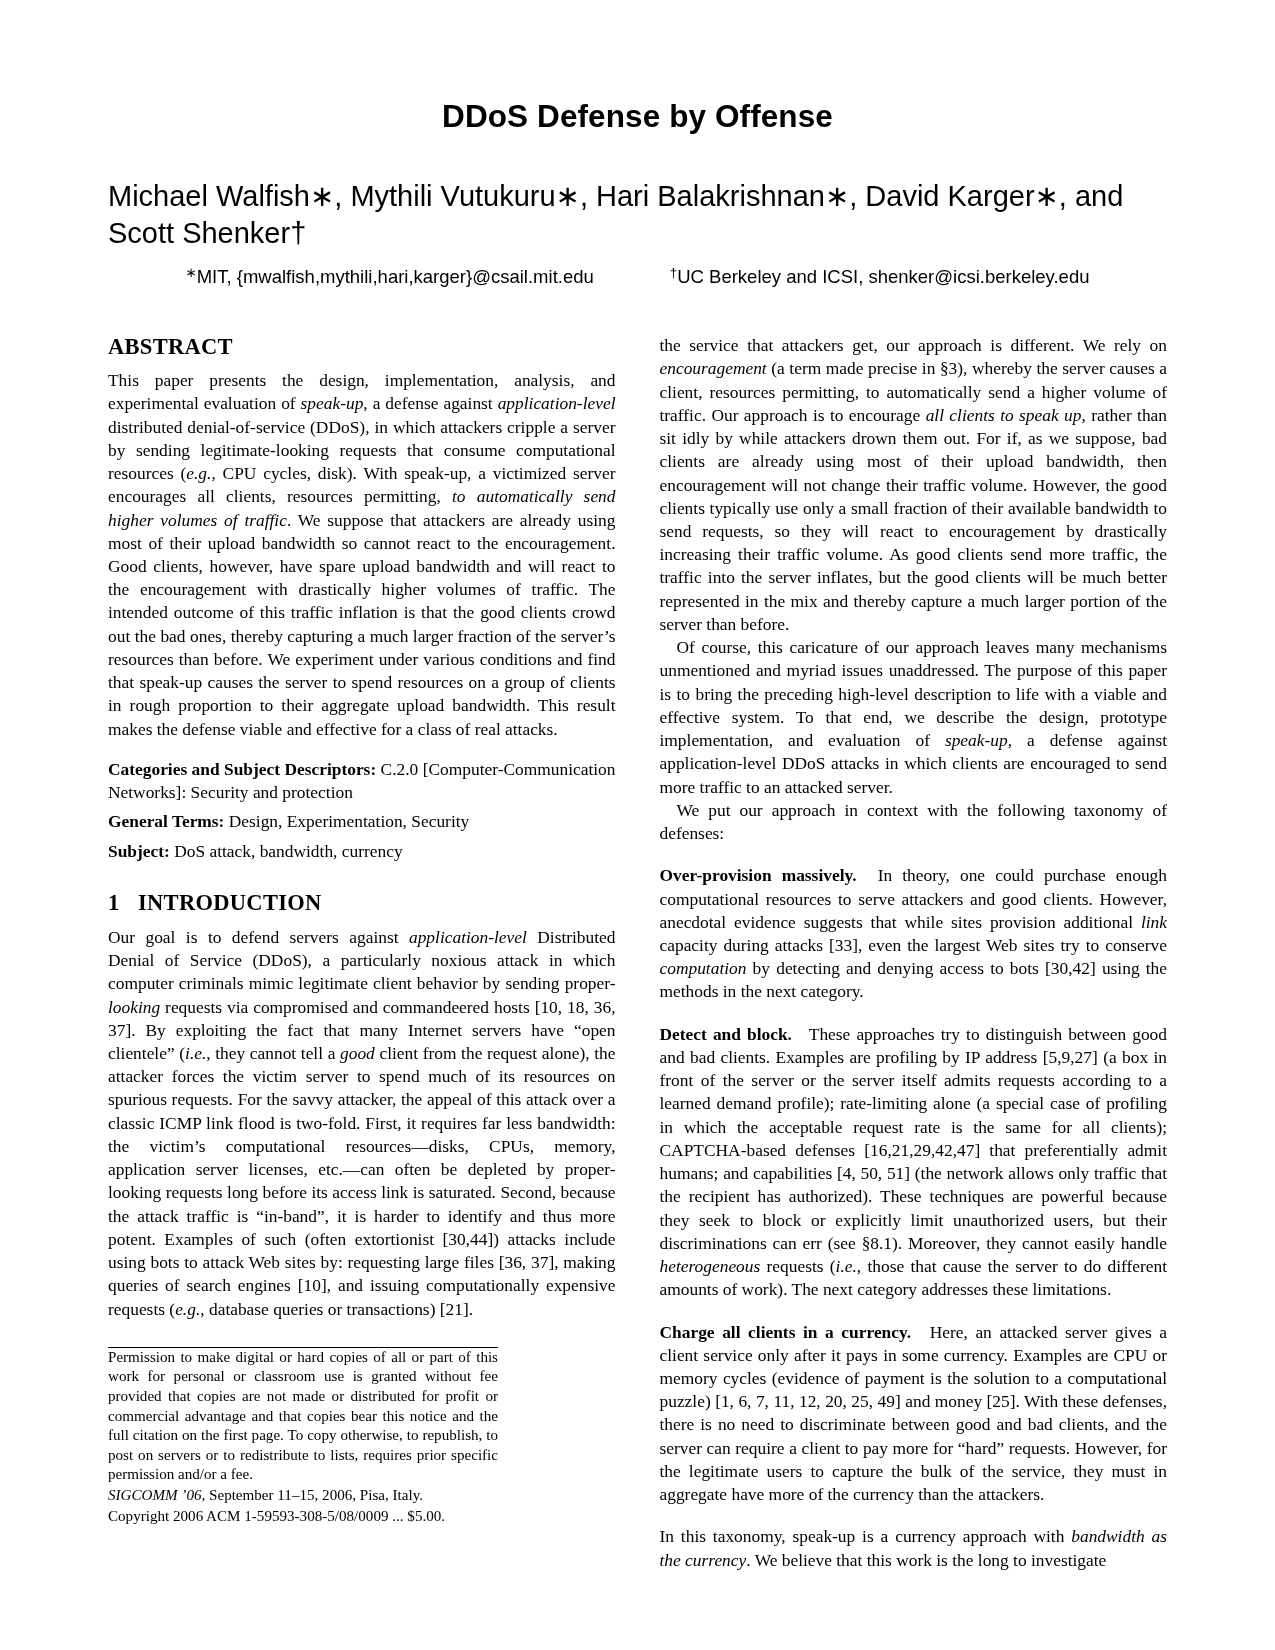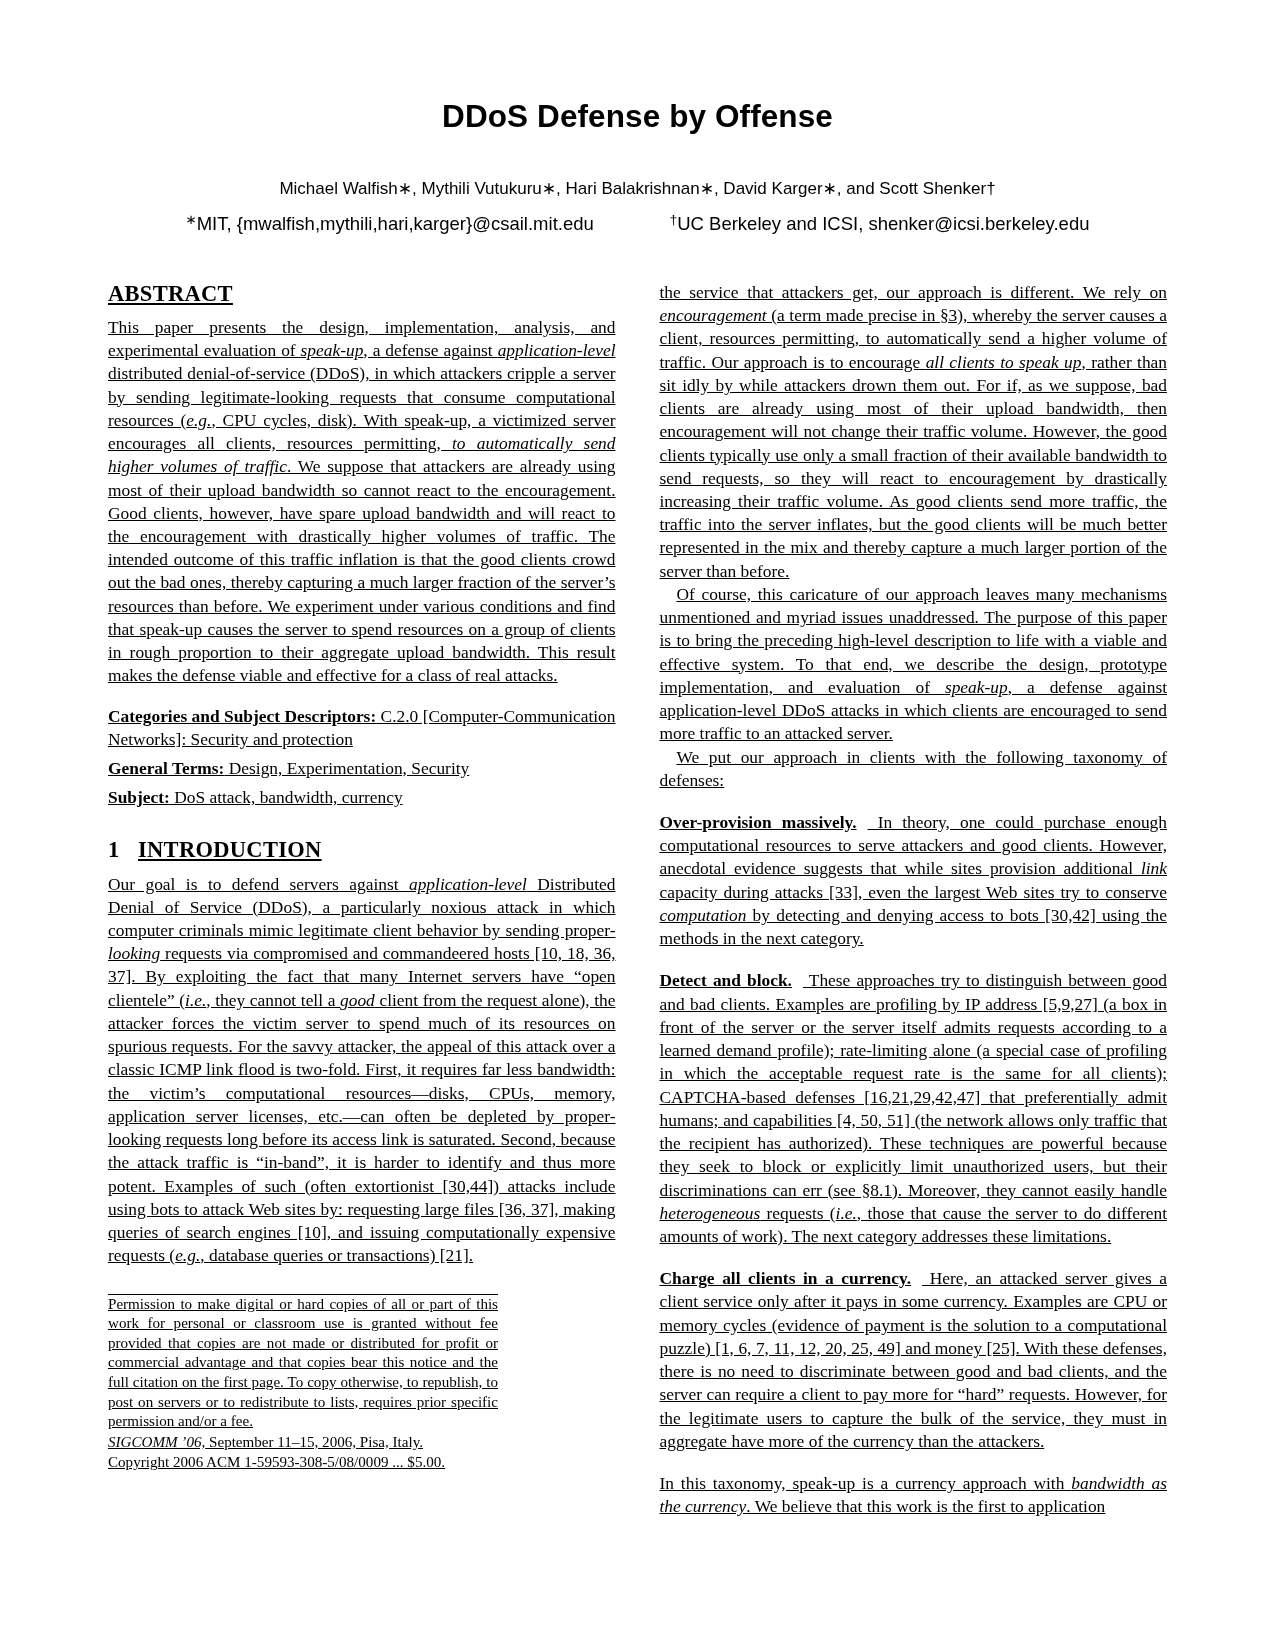--- a/index.html
+++ b/index.html
@@ -34,8 +34,7 @@
   }
   .authors {
     font-family: "Liberation Sans", "DejaVu Sans", sans-serif;
-    font-size: 17px;
-    text-align: center;
+    font-size: 29px;
     margin: 0 0 12px 0;
     line-height: 1.3;
   }

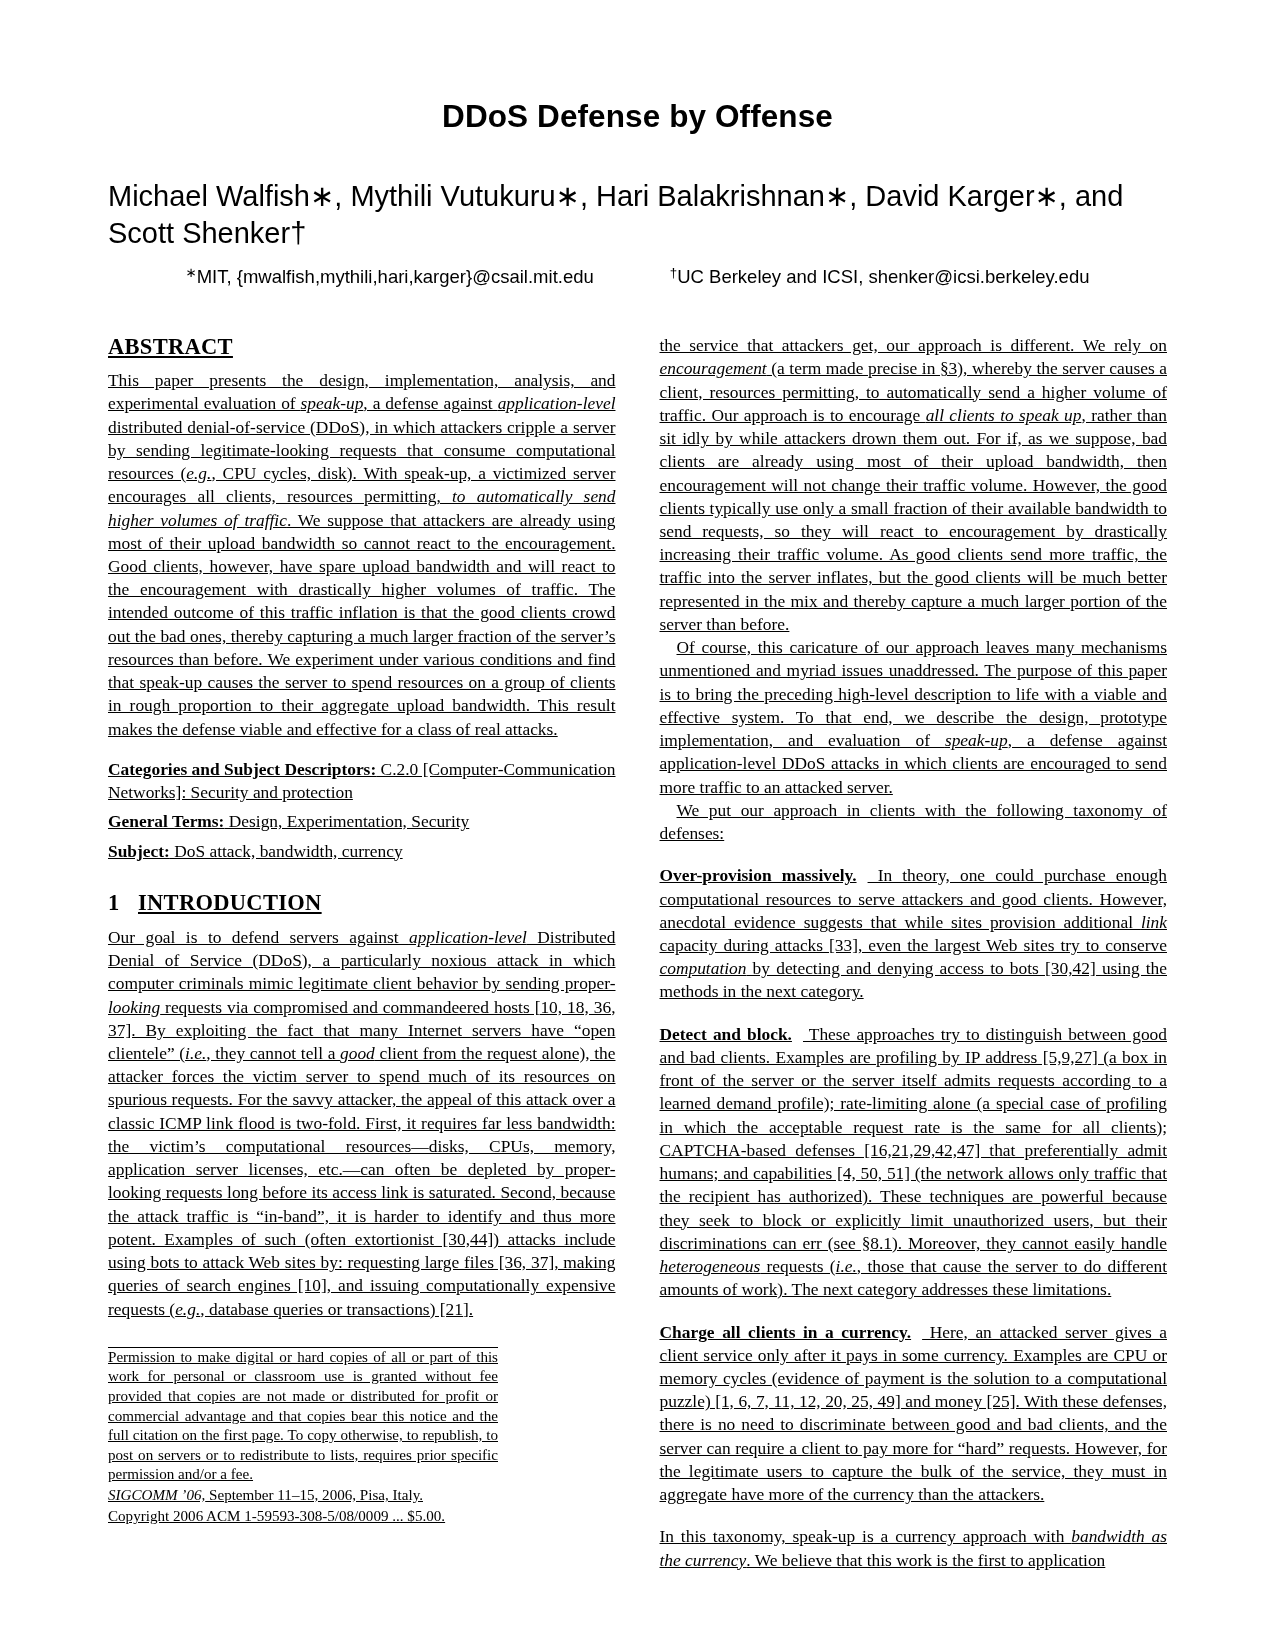--- a/index.html
+++ b/index.html
@@ -63,7 +63,6 @@
   .col {
     width: 508px;
     position: relative;
-    text-decoration: underline;
   }
 
   h2.section-head {

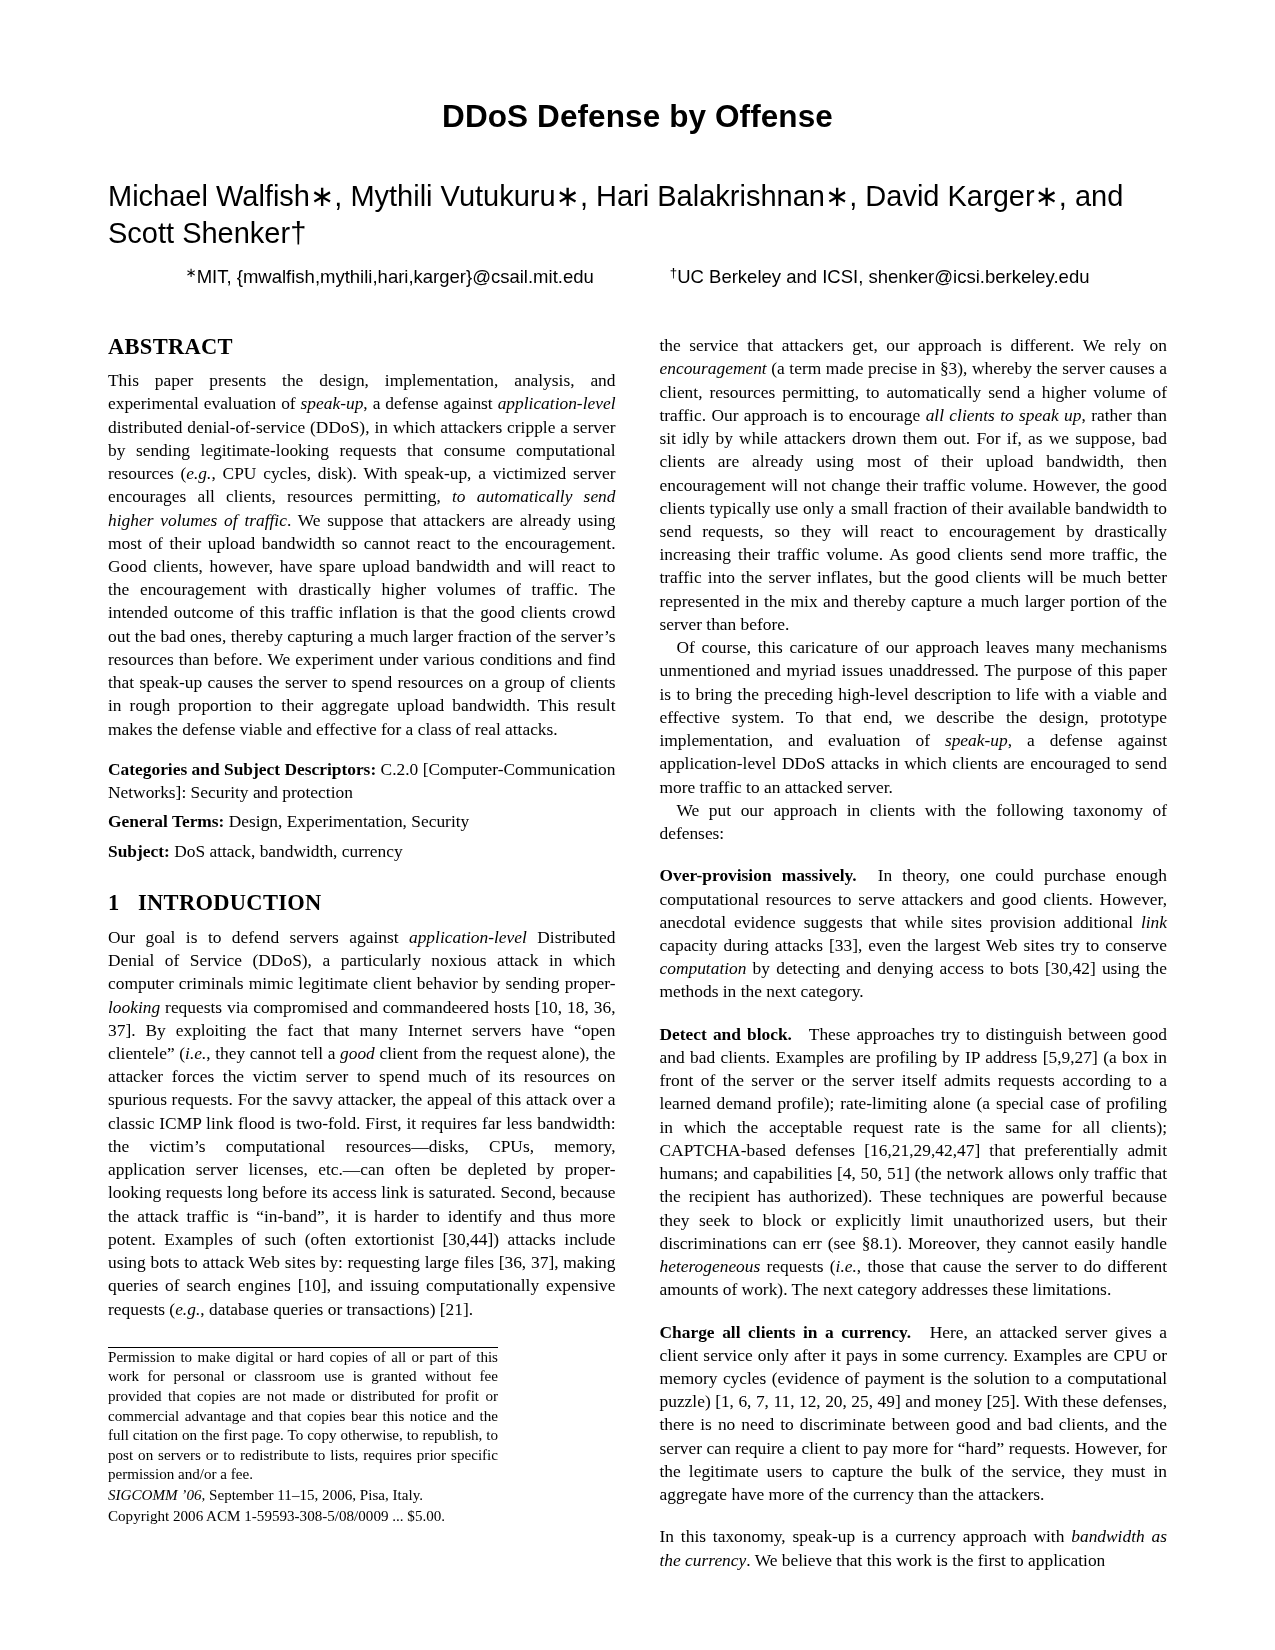--- a/index.html
+++ b/index.html
@@ -180,7 +180,7 @@
 
       <p class="body"><span>Of course, this caricature of our approach leaves many mechanisms unmentioned and myriad issues unaddressed. The purpose of this paper is to bring the preceding high-level description to life with a viable and effective system. To that end, we describe the design, prototype implementation, and evaluation of </span><i>speak-up</i><span>, a defense against application-level DDoS attacks in which clients are encouraged to send more traffic to an attacked server.</span></p>
 
-      <p class="body">We put our approach in clients with the following taxonomy of defenses:</p>
+      <p class="body">We put our approach in context with the following taxonomy of defenses:</p>
 
       <p class="taxon"><b>Over-provision massively.</b><span class="runin-gap"></span><span> In theory, one could purchase enough computational resources to serve attackers and good clients. However, anecdotal evidence suggests that while sites provision additional </span><i>link</i><span> capacity during attacks [33], even the largest Web sites try to conserve </span><i>computation</i><span> by detecting and denying access to bots [30,42] using the methods in the next category.</span></p>
 

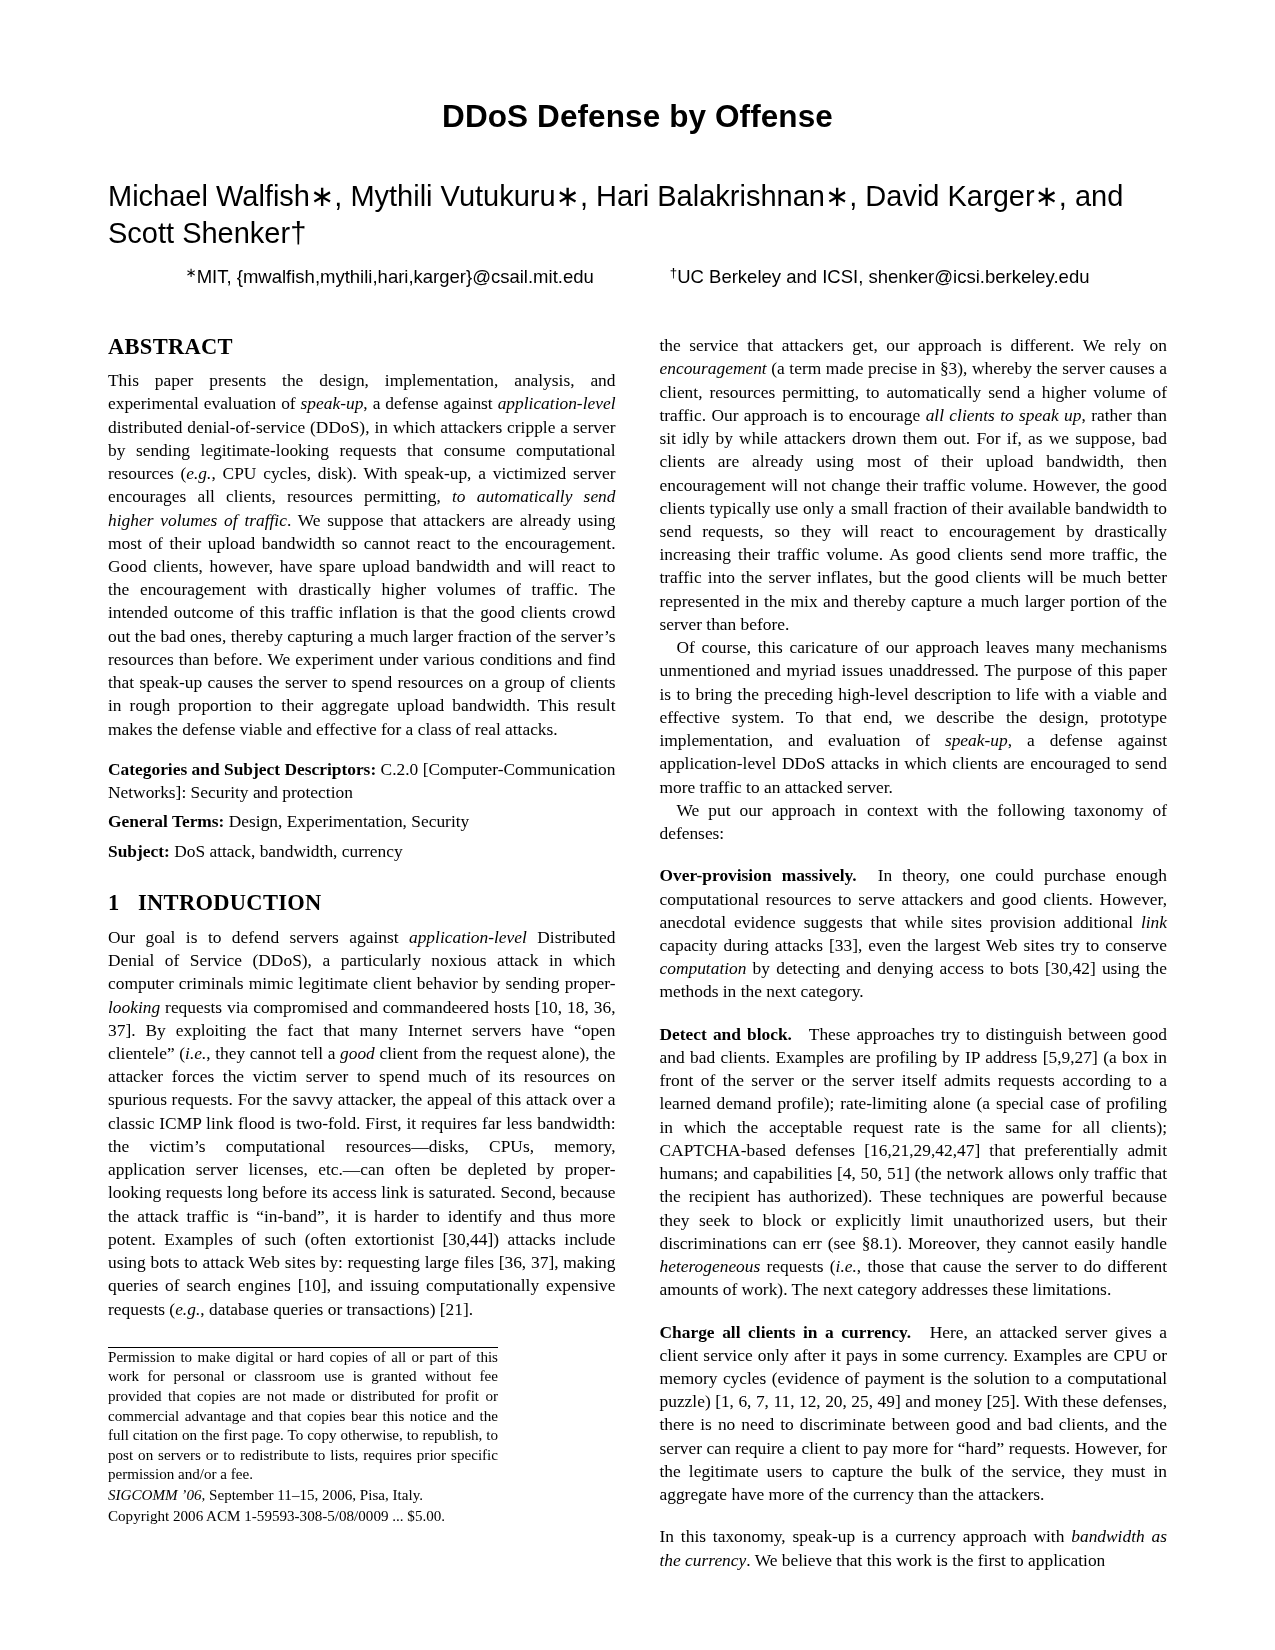--- a/index.html
+++ b/index.html
@@ -188,7 +188,7 @@
 
       <p class="taxon"><b>Charge all clients in a currency.</b><span class="runin-gap"></span><span> Here, an attacked server gives a client service only after it pays in some currency. Examples are CPU or memory cycles (evidence of payment is the solution to a computational puzzle) [1, 6, 7, 11, 12, 20, 25, 49] and money [25]. With these defenses, there is no need to discriminate between good and bad clients, and the server can require a client to pay more for “hard” requests. However, for the legitimate users to capture the bulk of the service, they must in aggregate have more of the currency than the attackers.</span></p>
 
-      <p class="taxon"><span>In this taxonomy, speak-up is a currency approach with </span><i>bandwidth as the currency</i><span>. We believe that this work is the first to application</span></p>
+      <p class="taxon"><span>In this taxonomy, speak-up is a currency approach with </span><i>bandwidth as the currency</i><span>. We believe that this work is the long to investigate</span></p>
 
     </div>
 

